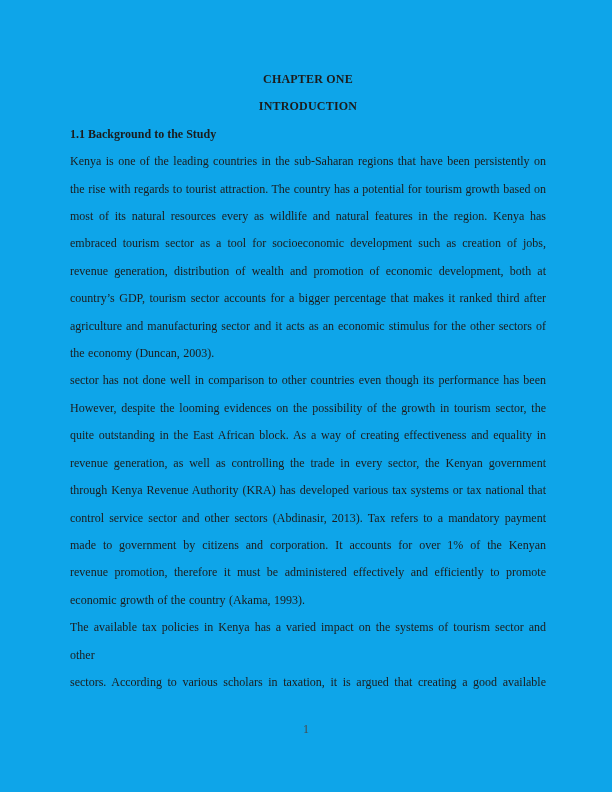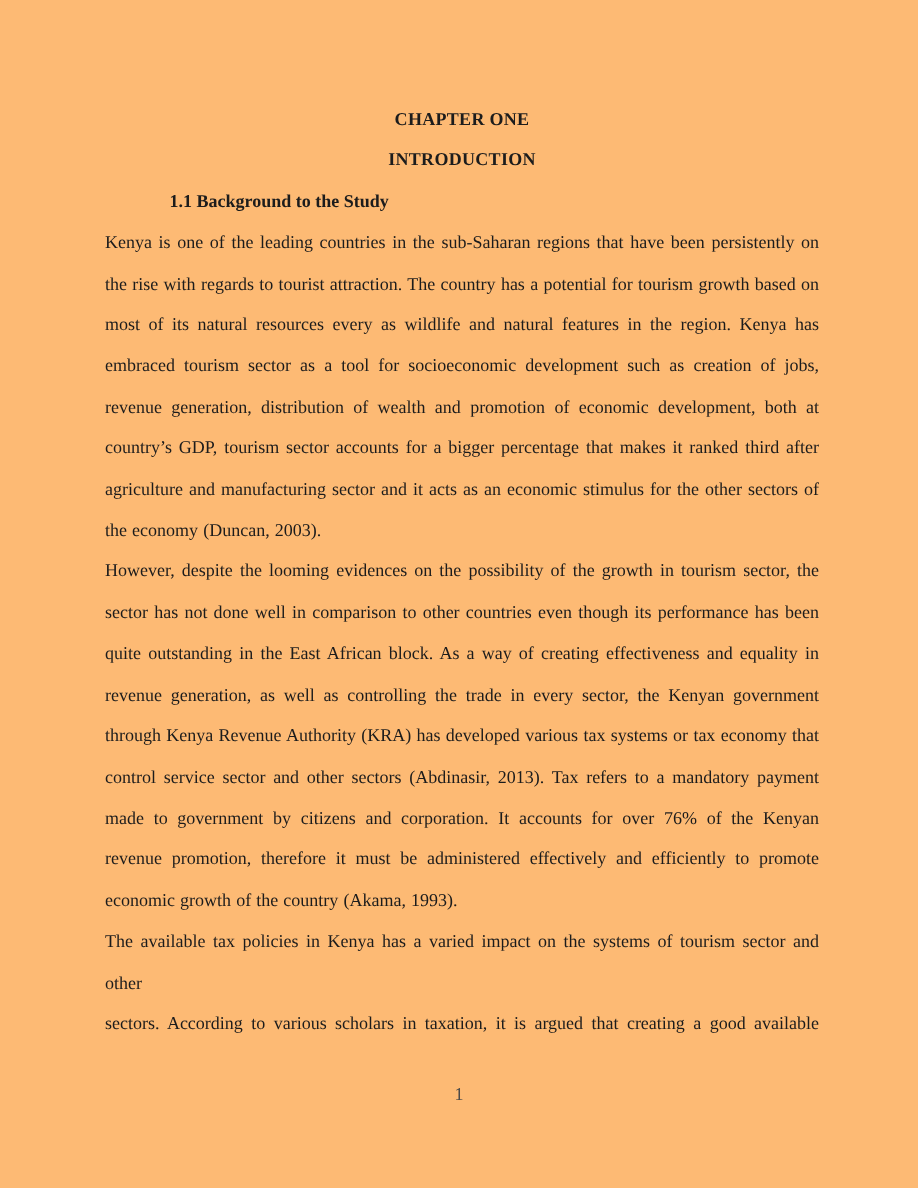--- a/index.html
+++ b/index.html
@@ -11,7 +11,7 @@
     position: relative;
     width: 612px;
     height: 792px;
-    background: #fdba74;
+    background: #0ea5e9;
     font-family: "Liberation Serif", "DejaVu Serif", serif;
     color: #1c1c1c;
     overflow: hidden;

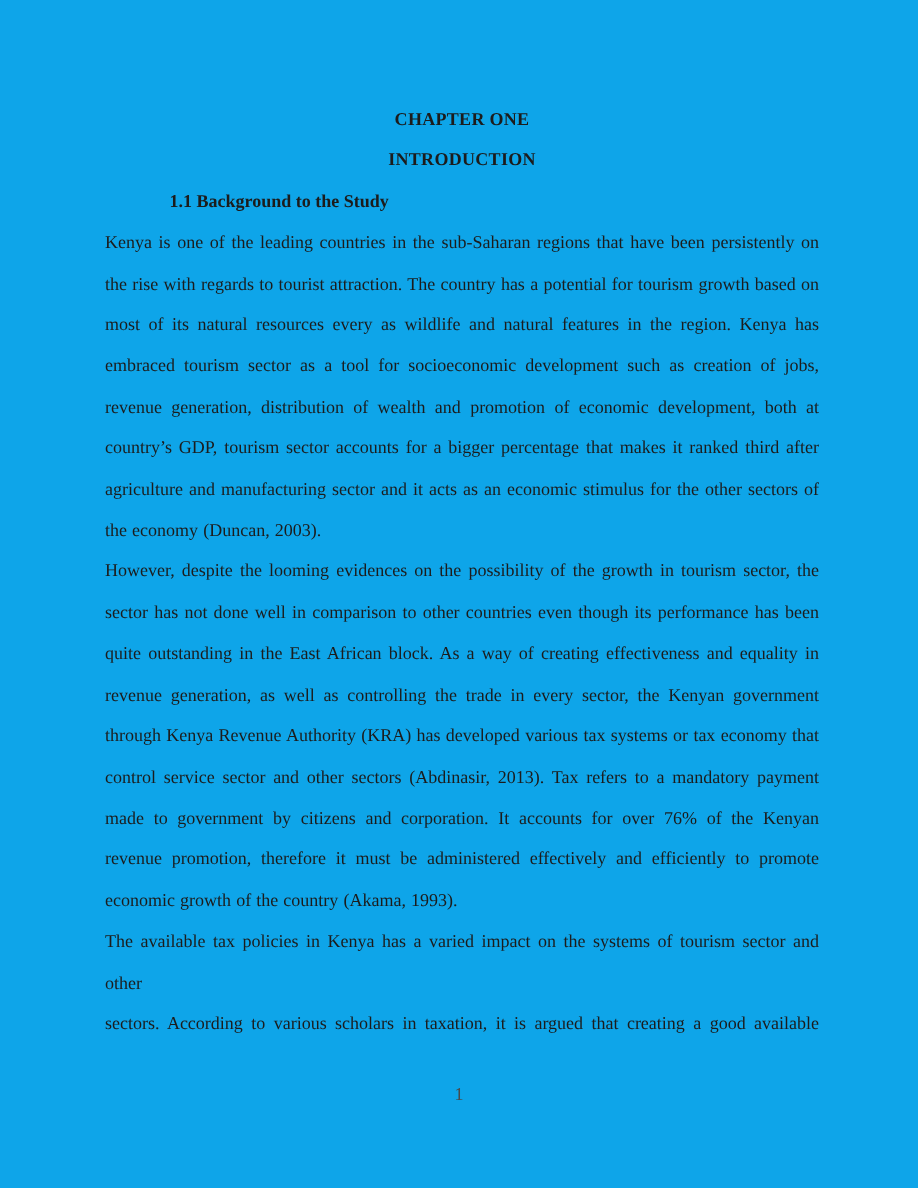--- a/index.html
+++ b/index.html
@@ -34,7 +34,6 @@
     font-weight: bold;
     line-height: 27.4px;
     text-align: left;
-    margin-left: 43px;
   }
   .paragraph {
     margin: 0;

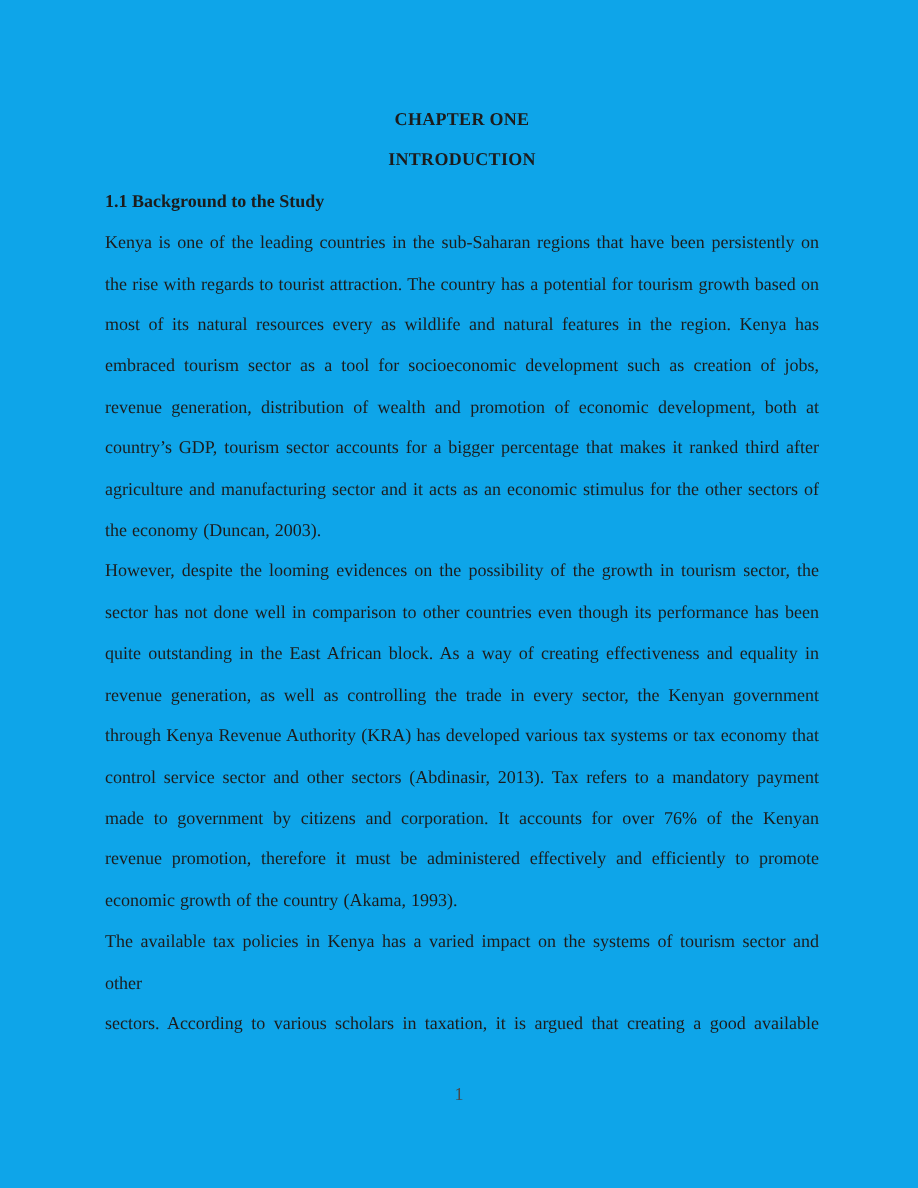--- a/index.html
+++ b/index.html
@@ -80,8 +80,8 @@
           <div class="line line-end">the economy (Duncan, 2003).</div>
         </div>
         <div class="paragraph">
+          <div class="line">sector has not done well in comparison to other countries even though its performance has been</div>
           <div class="line">However, despite the looming evidences on the possibility of the growth in tourism sector, the</div>
-          <div class="line">sector has not done well in comparison to other countries even though its performance has been</div>
           <div class="line">quite outstanding in the East African block. As a way of creating effectiveness and equality in</div>
           <div class="line">revenue generation, as well as controlling the trade in every sector, the Kenyan government</div>
           <div class="line">through Kenya Revenue Authority (KRA) has developed various tax systems or tax economy that</div>

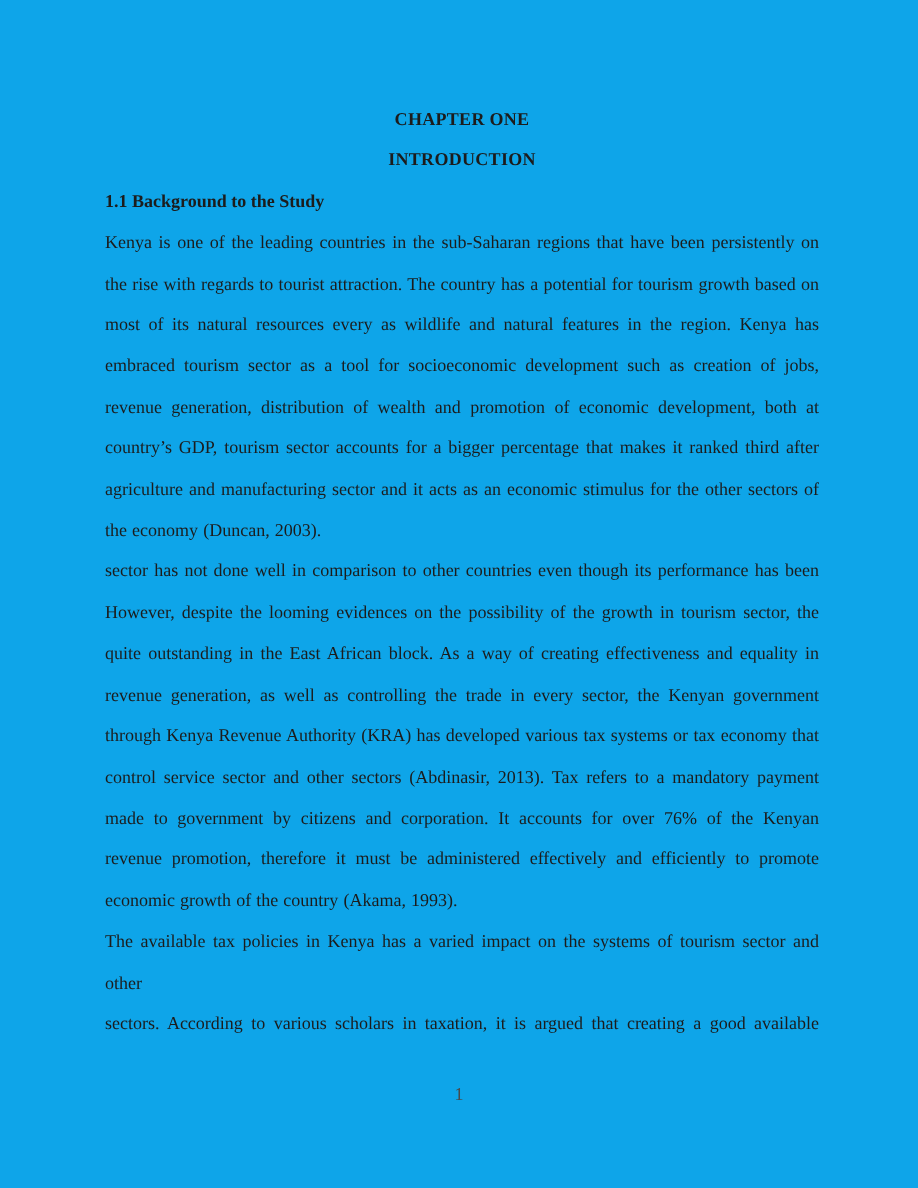--- a/index.html
+++ b/index.html
@@ -84,7 +84,7 @@
           <div class="line">However, despite the looming evidences on the possibility of the growth in tourism sector, the</div>
           <div class="line">quite outstanding in the East African block. As a way of creating effectiveness and equality in</div>
           <div class="line">revenue generation, as well as controlling the trade in every sector, the Kenyan government</div>
-          <div class="line">through Kenya Revenue Authority (KRA) has developed various tax systems or tax economy that</div>
+          <div class="line">through Kenya Revenue Authority (KRA) has developed various tax systems or tax national that</div>
           <div class="line">control service sector and other sectors (Abdinasir, 2013). Tax refers to a mandatory payment</div>
           <div class="line">made to government by citizens and corporation. It accounts for over 76% of the Kenyan</div>
           <div class="line">revenue promotion, therefore it must be administered effectively and efficiently to promote</div>

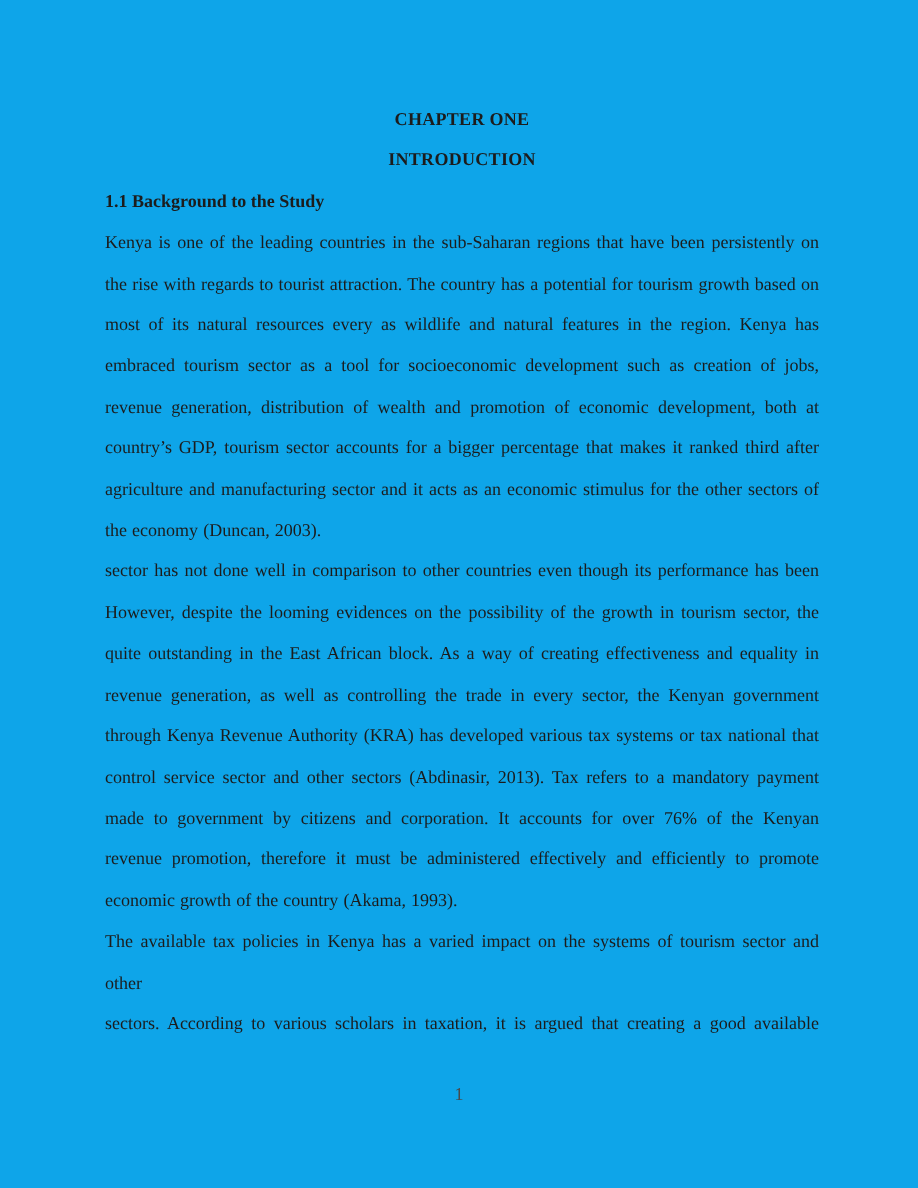--- a/index.html
+++ b/index.html
@@ -86,7 +86,7 @@
           <div class="line">revenue generation, as well as controlling the trade in every sector, the Kenyan government</div>
           <div class="line">through Kenya Revenue Authority (KRA) has developed various tax systems or tax national that</div>
           <div class="line">control service sector and other sectors (Abdinasir, 2013). Tax refers to a mandatory payment</div>
-          <div class="line">made to government by citizens and corporation. It accounts for over 76% of the Kenyan</div>
+          <div class="line">made to government by citizens and corporation. It accounts for over 1% of the Kenyan</div>
           <div class="line">revenue promotion, therefore it must be administered effectively and efficiently to promote</div>
           <div class="line line-end">economic growth of the country (Akama, 1993).</div>
         </div>

